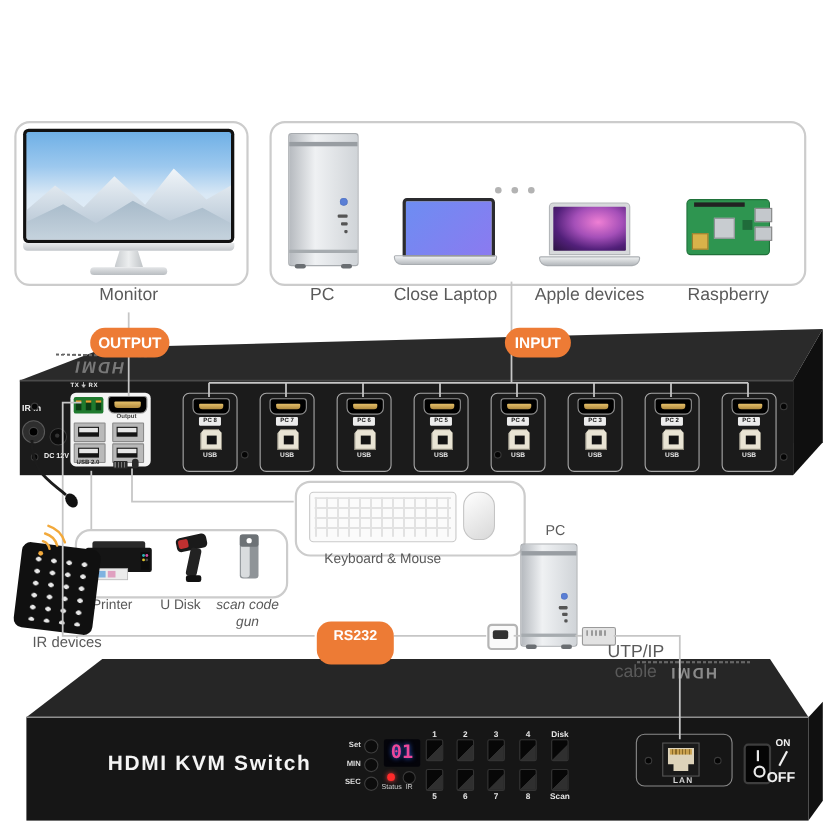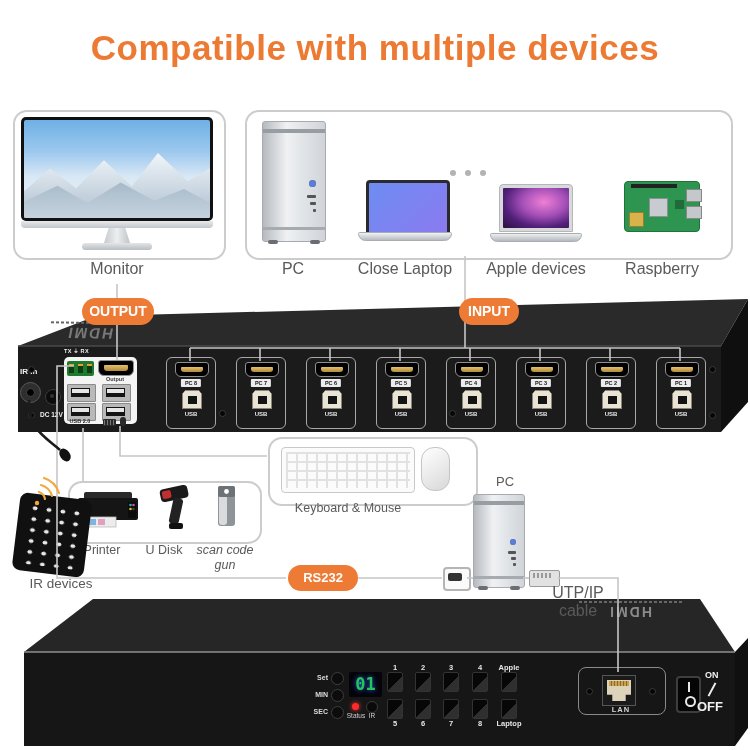--- a/index.html
+++ b/index.html
@@ -167,7 +167,6 @@
 
 <div class="stage">
 
-  <div class="abs title">Compatible with multiple devices</div>
 
   <div class="abs roundbox monitor-box"></div>
   <div class="abs roundbox devices-box"></div>

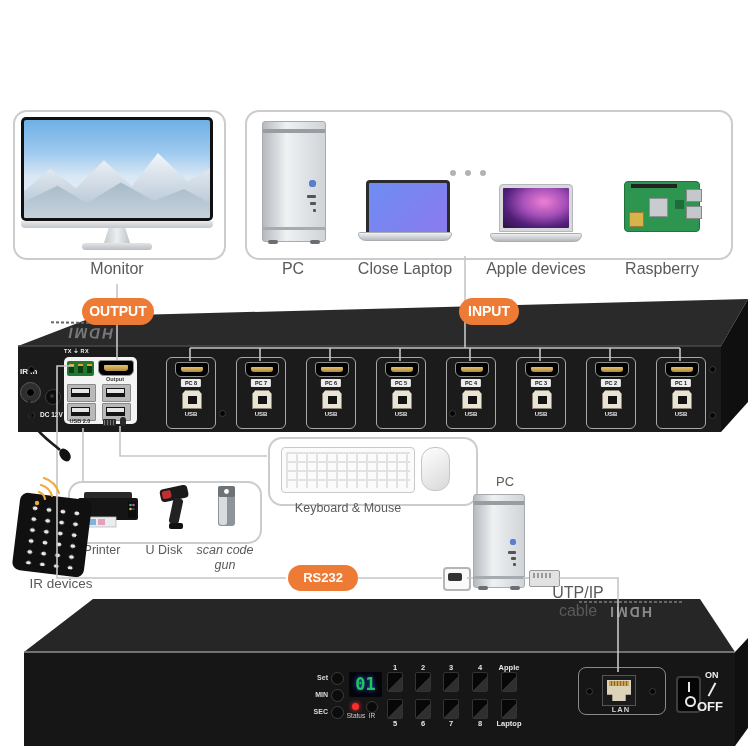--- a/index.html
+++ b/index.html
@@ -68,7 +68,7 @@
          font-size:14px;line-height:27px;z-index:50;}
   .badge-output{left:82px;top:298px;width:72px;height:27px;}
   .badge-input{left:459px;top:298px;width:60px;height:27px;}
-  .badge-rs232{left:288px;top:565px;width:70px;height:26px;line-height:25px;font-size:13px;border-radius:13px;}
+  .badge-rs232{left:288px;top:565px;width:70px;height:39px;line-height:25px;font-size:13px;border-radius:13px;}
 
   
   .z10{z-index:10;}

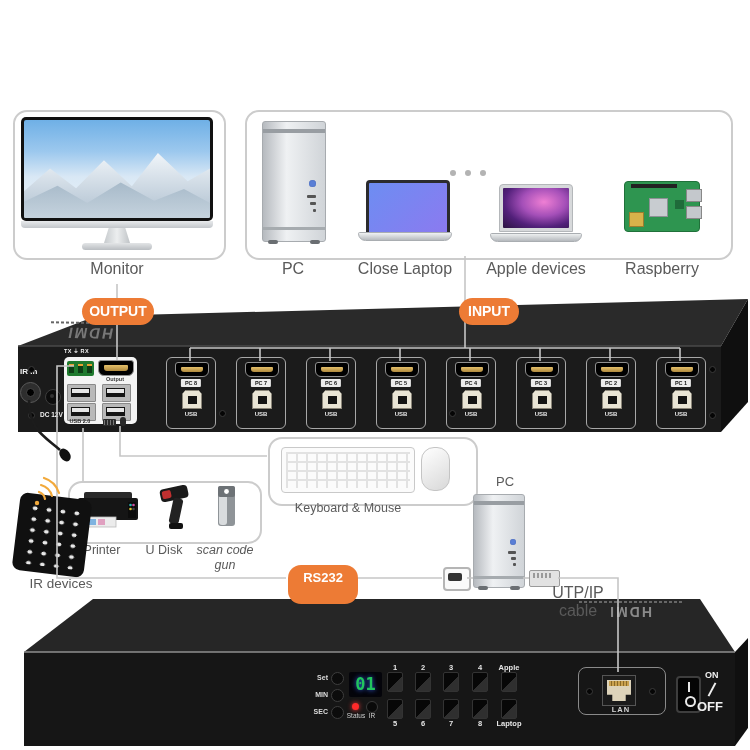--- a/index.html
+++ b/index.html
@@ -459,7 +459,7 @@
     <div class="keylbl">8</div>
   </div>
   <div class="keycol" style="left:494px;top:663px;">
-    <div class="keylbl">Apple</div>
+    <div class="keylbl">Disk</div>
     <div class="key r1"></div>
     <div class="key"></div>
     <div class="keylbl">Laptop</div>

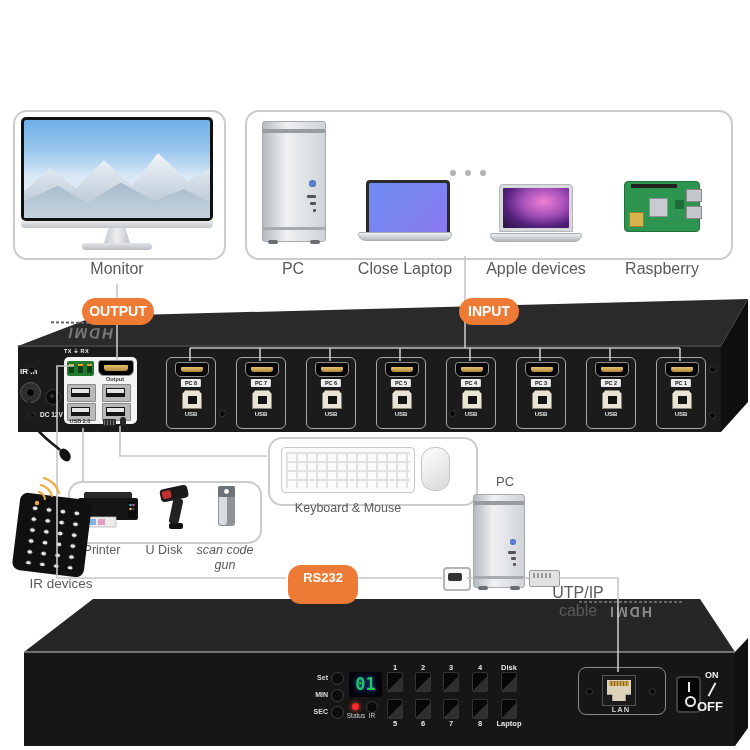--- a/index.html
+++ b/index.html
@@ -420,6 +420,7 @@
   <div class="abs hdmi-logo2">
     <span>HDMI</span><div class="hdmi-sub"></div>
   </div>
+  <div class="abs rear-name">HDMI KVM Switch</div>
 
   <div class="abs sms-lbl" style="left:306px;top:674px;">Set</div>
   <div class="abs sms-btn" style="left:331px;top:672px;"></div>

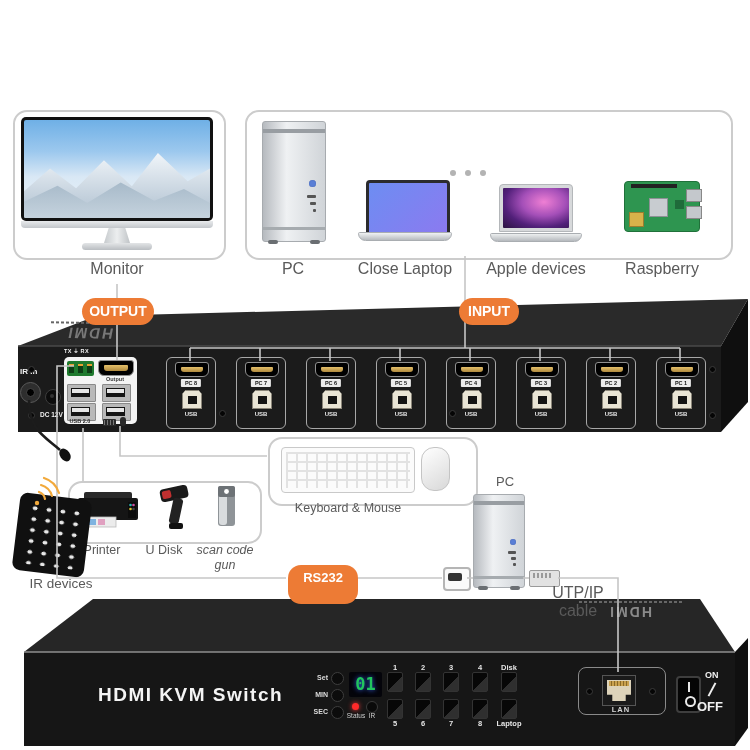--- a/index.html
+++ b/index.html
@@ -133,7 +133,7 @@
   .sms-lbl{width:22px;text-align:right;font-size:7px;font-weight:bold;color:#dcdcdc;z-index:10;}
   .sms-btn{width:11px;height:11px;border-radius:50%;background:#0c0c0c;border:1.5px solid #3e3e3e;z-index:10;}
   .seg{left:349px;top:672px;width:33px;height:25px;background:#04040a;border-radius:2px;z-index:10;
-       color:#22c55e;font-family:"DejaVu Sans Mono",monospace;font-weight:bold;font-size:17px;
+       color:#ec4899;font-family:"DejaVu Sans Mono",monospace;font-weight:bold;font-size:17px;
        text-align:center;line-height:25px;text-shadow:0 0 5px #2f5fe0;}
   .led{left:352px;top:703px;width:7px;height:7px;border-radius:50%;background:#ff2a2a;box-shadow:0 0 5px #ff3a3a;z-index:10;}
   .irdome{left:366px;top:701px;width:10px;height:10px;border-radius:50%;background:#0a0a0a;border:1px solid #3a3a3a;z-index:10;}

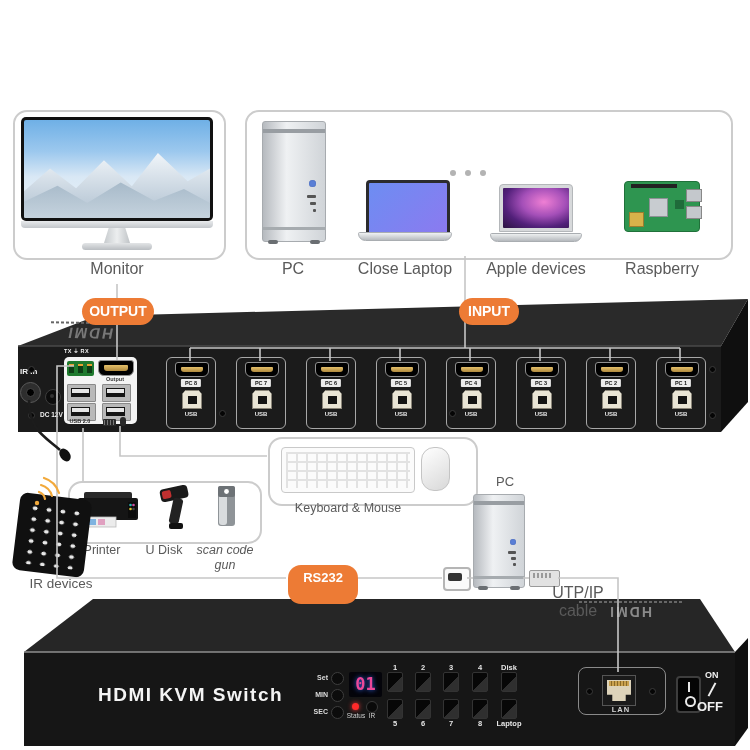--- a/index.html
+++ b/index.html
@@ -463,7 +463,7 @@
     <div class="keylbl">Disk</div>
     <div class="key r1"></div>
     <div class="key"></div>
-    <div class="keylbl">Laptop</div>
+    <div class="keylbl">Scan</div>
   </div>
 
   <div class="abs lanbox"></div>

